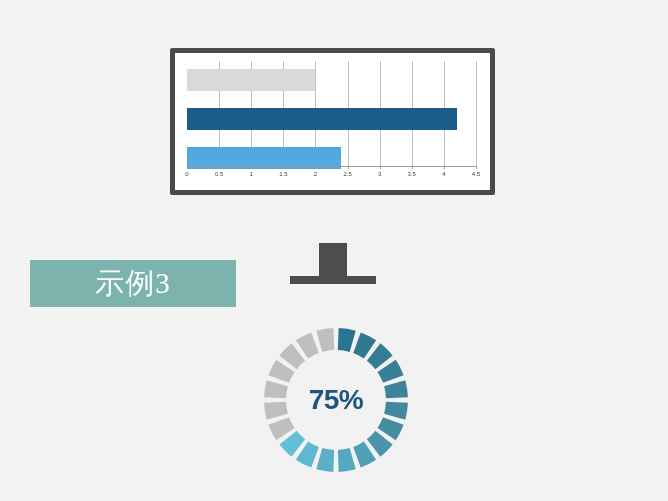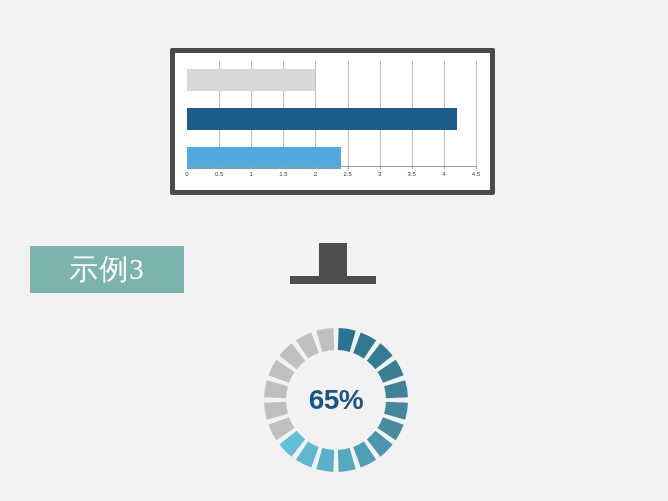--- a/index.html
+++ b/index.html
@@ -126,8 +126,8 @@
   .banner {
     position: absolute;
     left: 30px;
-    top: 246px;
-    width: 154px;
+    top: 260px;
+    width: 206px;
     height: 47px;
     background: #7cb3ad;
   }

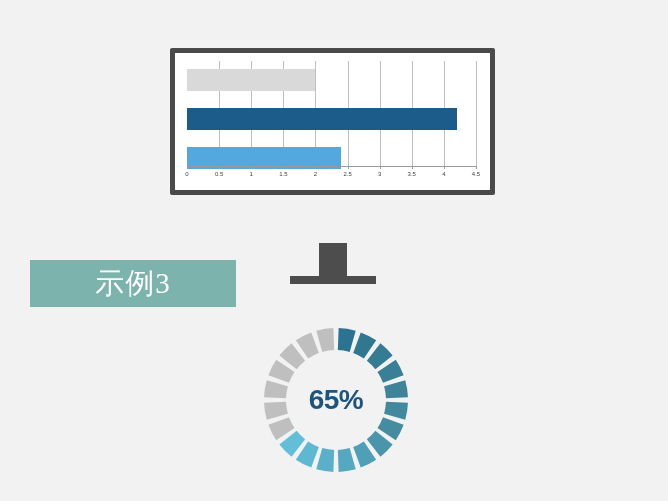--- a/index.html
+++ b/index.html
@@ -243,7 +243,7 @@
         <path d="M 37.84235215346232 18.23911547313353 A 72 72 0 0 1 53.256501989835606 10.385213849180957 L 60.81701527071917 31.045287395264552 A 50 50 0 0 0 50.112744551015496 36.49938574523162 Z" fill="#bfbfbf"></path>
         <path d="M 58.274936254144876 8.754625712456772 A 72 72 0 0 1 75.3616529731279 6.048355647936745 L 76.16781456467216 28.03358031106719 A 50 50 0 0 0 64.30203906537838 29.91293452253943 Z" fill="#bfbfbf"></path>
       </svg>
-    <div class="donut-label">65%</div>
+    <div class="donut-label">75%</div>
   </div>
 
 </div>

